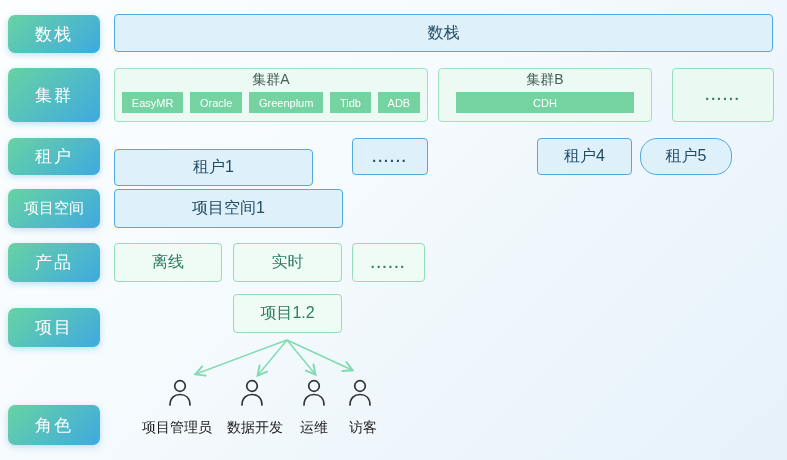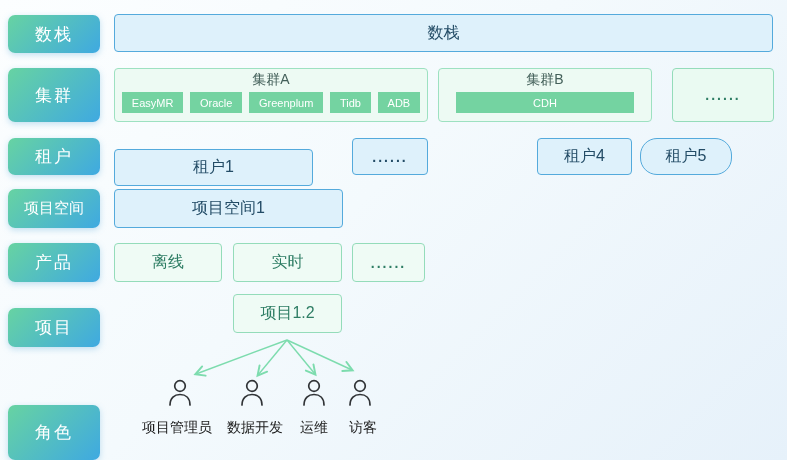--- a/index.html
+++ b/index.html
@@ -65,7 +65,7 @@
   <div class="side-btn small" style="top:189px;height:39px;">项目空间</div>
   <div class="side-btn" style="top:243px;height:39px;">产品</div>
   <div class="side-btn" style="top:294px;height:39px;margin-top:14px;">项目</div>
-  <div class="side-btn" style="top:405px;height:55px;">角色</div>
+  <div class="side-btn" style="top:405px;height:40px;">角色</div>
 
   <div class="box blue" style="left:114px;top:14px;width:659px;height:38px;">数栈</div>
 

